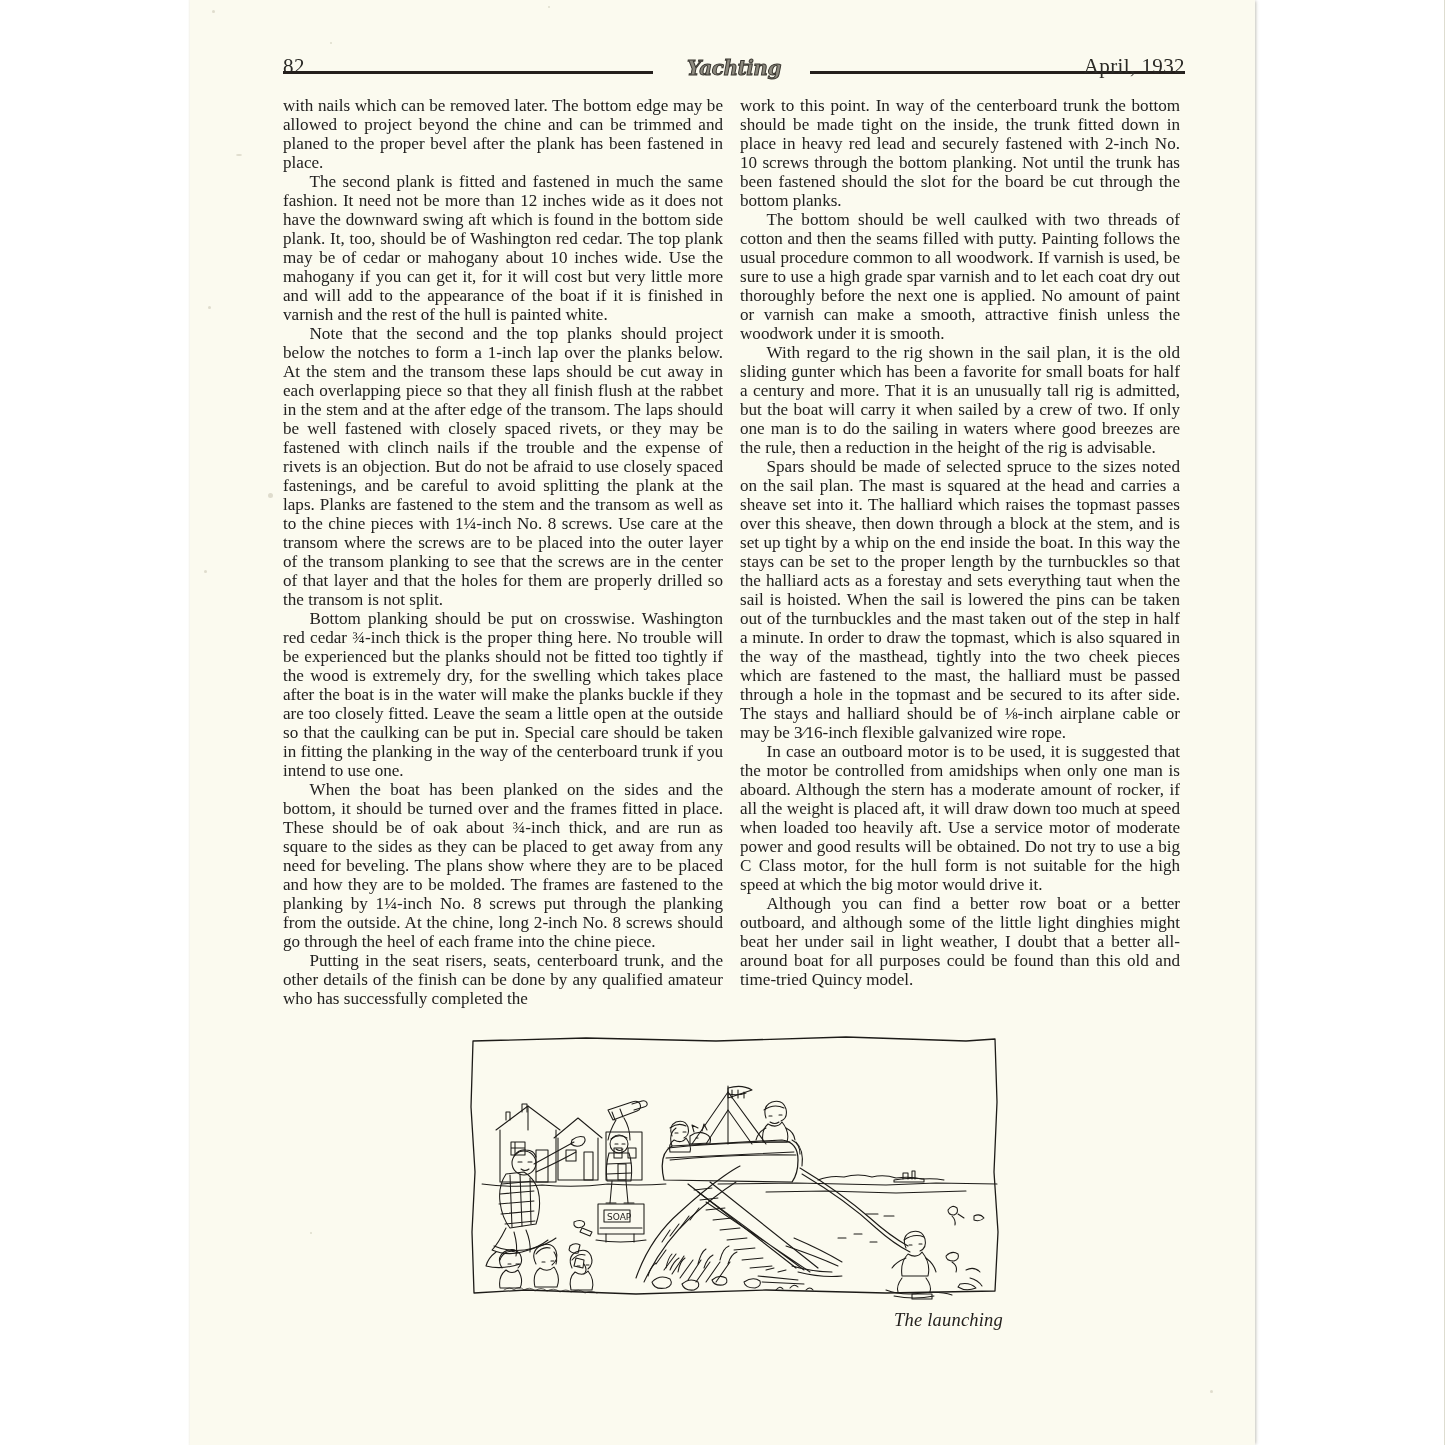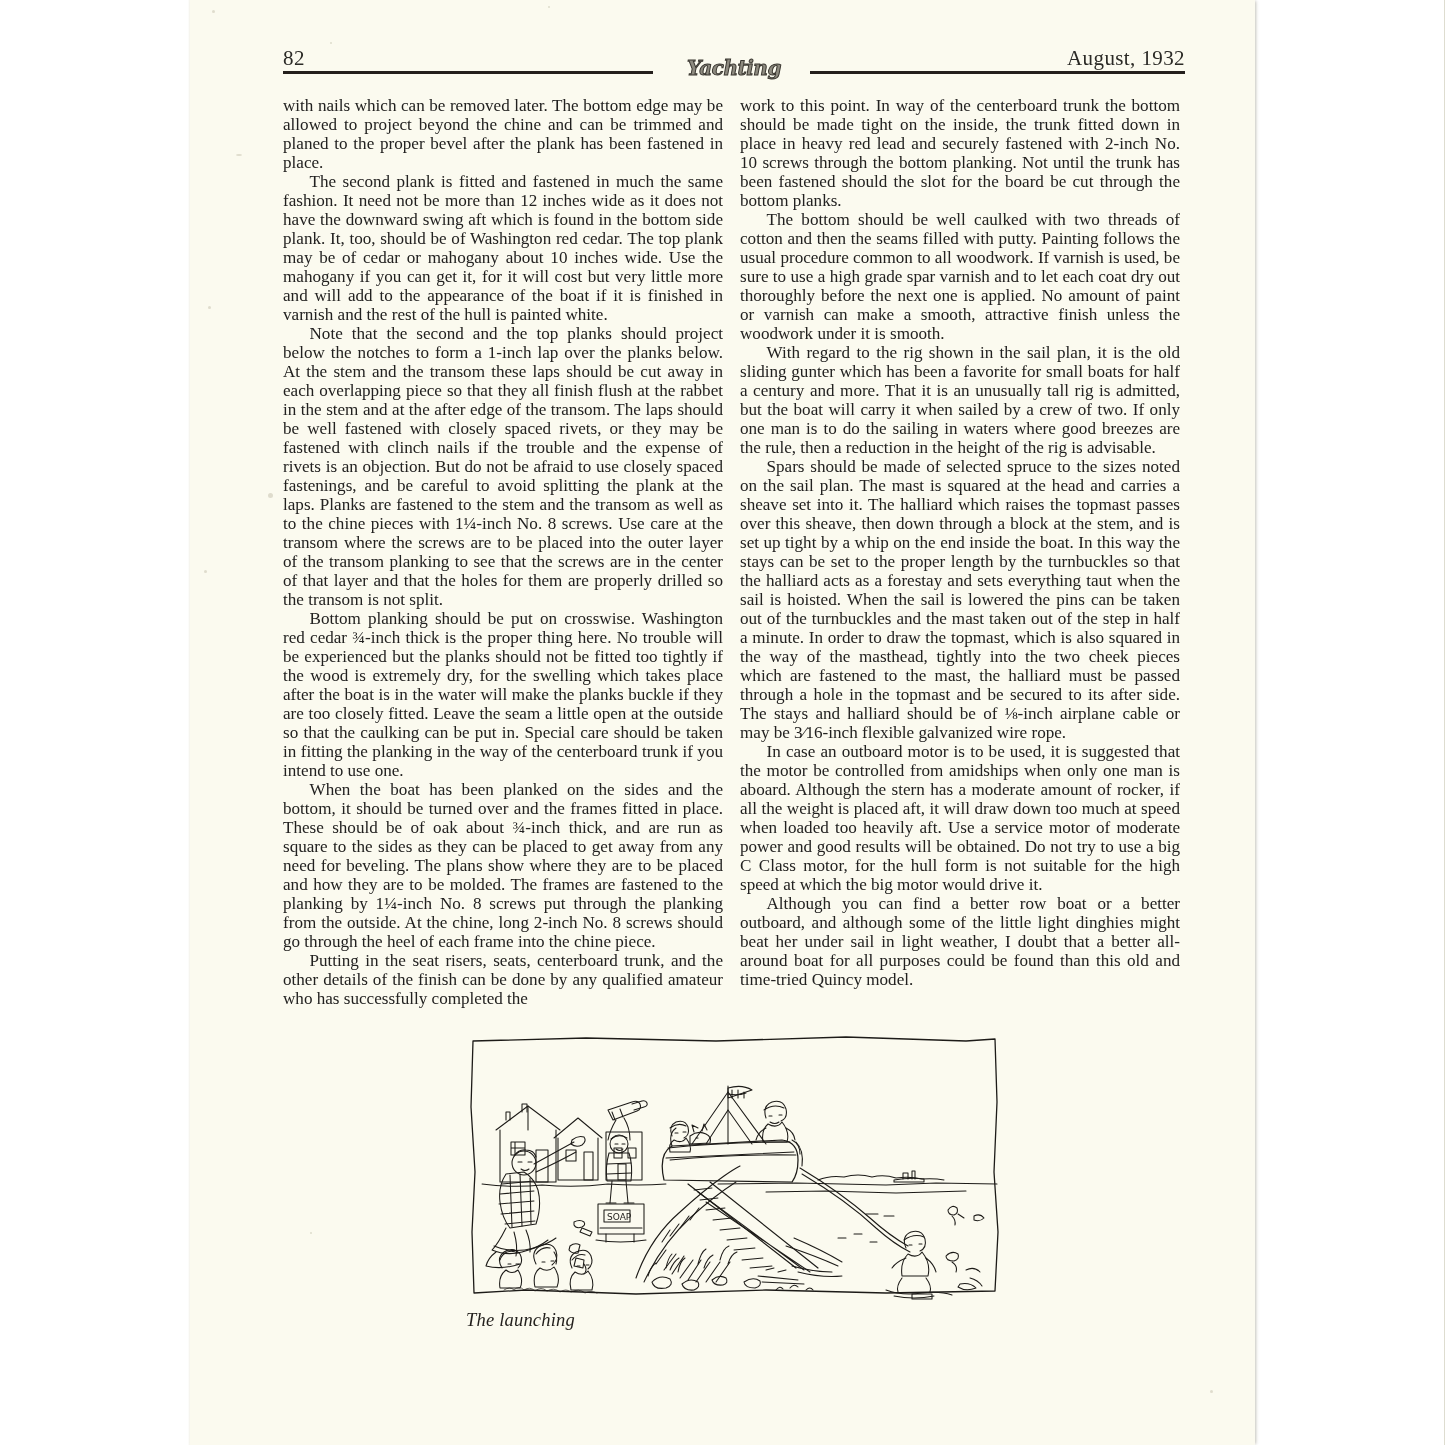--- a/index.html
+++ b/index.html
@@ -76,7 +76,7 @@
   }
   .rh-num, .rh-date {
     position: absolute;
-    top: 8px;
+    top: 16px;
     font-size: 21px;
     color: #2b2a26;
     letter-spacing: .4px;

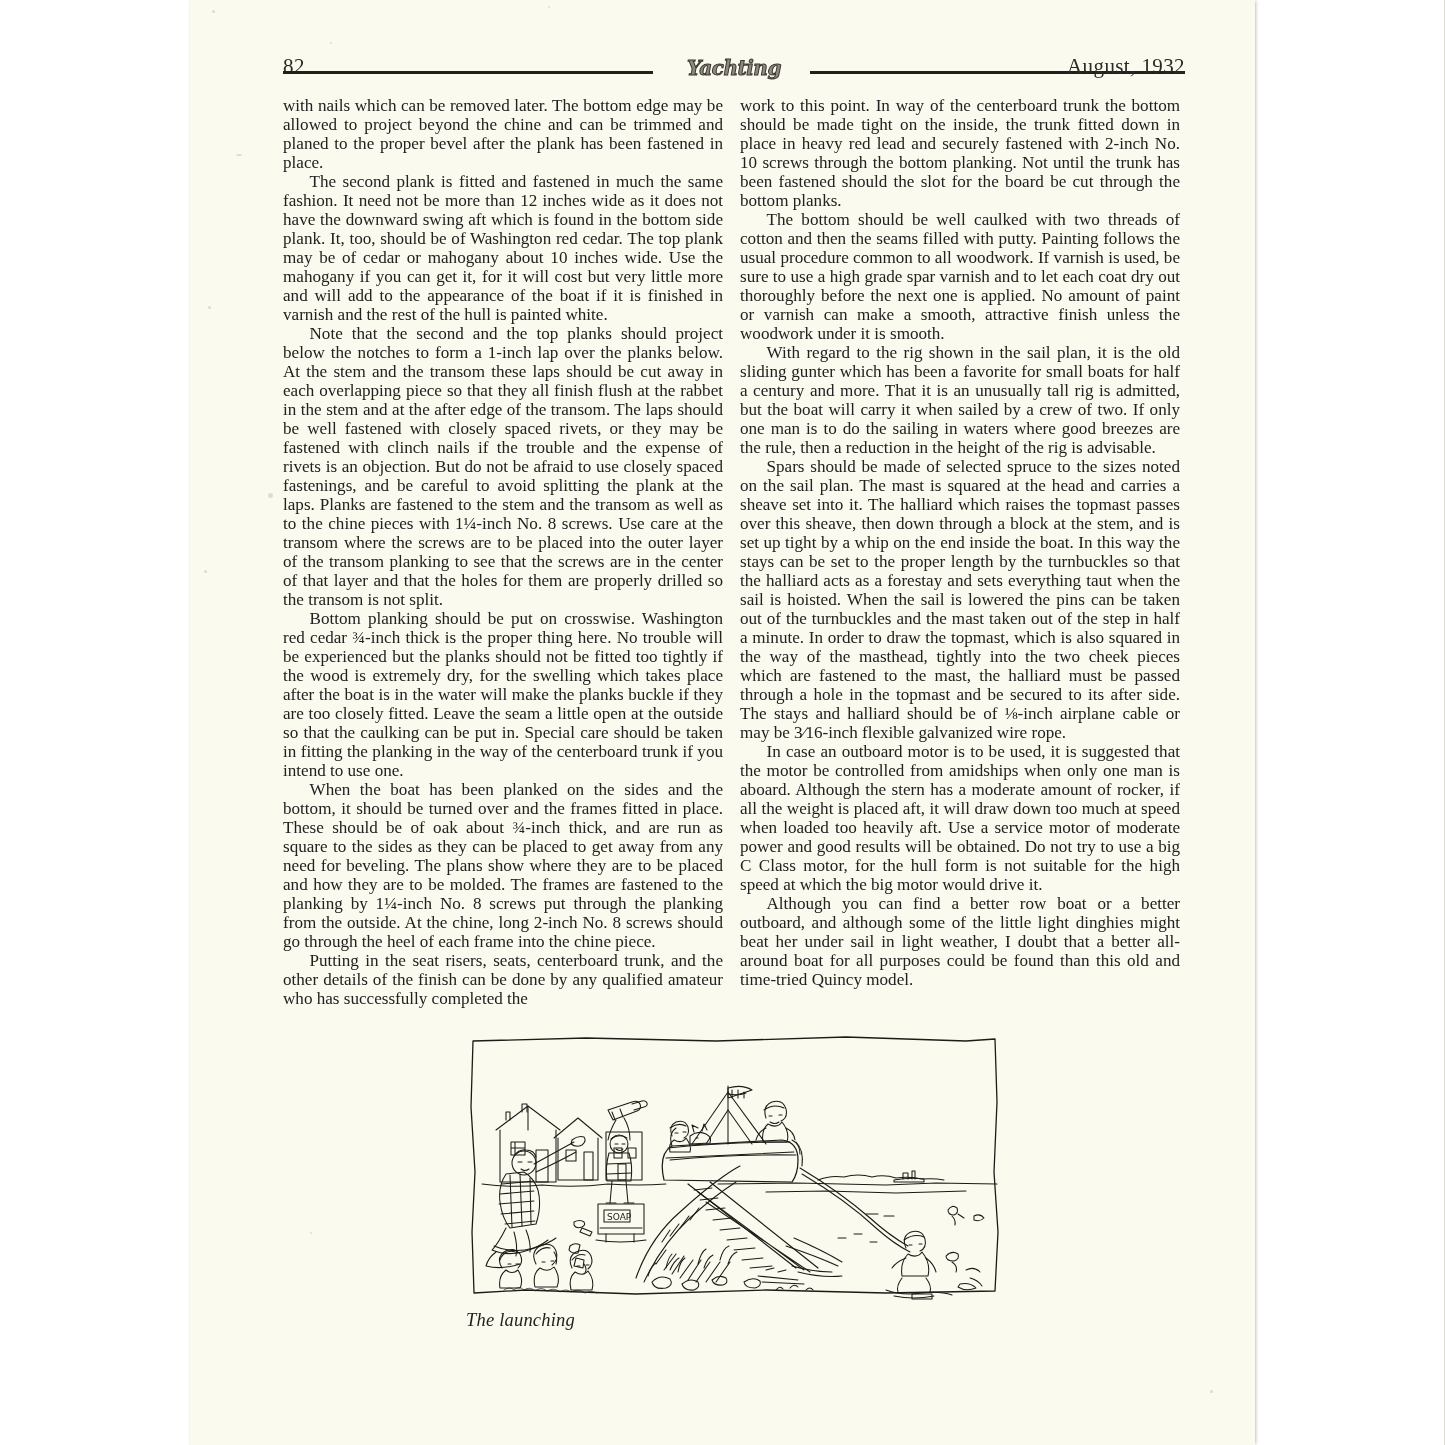--- a/index.html
+++ b/index.html
@@ -185,7 +185,7 @@
       <div class="rh-rule left"></div>
       <div class="masthead">Yachting</div>
       <div class="rh-rule right"></div>
-      <div class="rh-date">August, 1932</div>
+      <div class="rh-date">April, 1932</div>
     </div>
 
     <div id="columns">

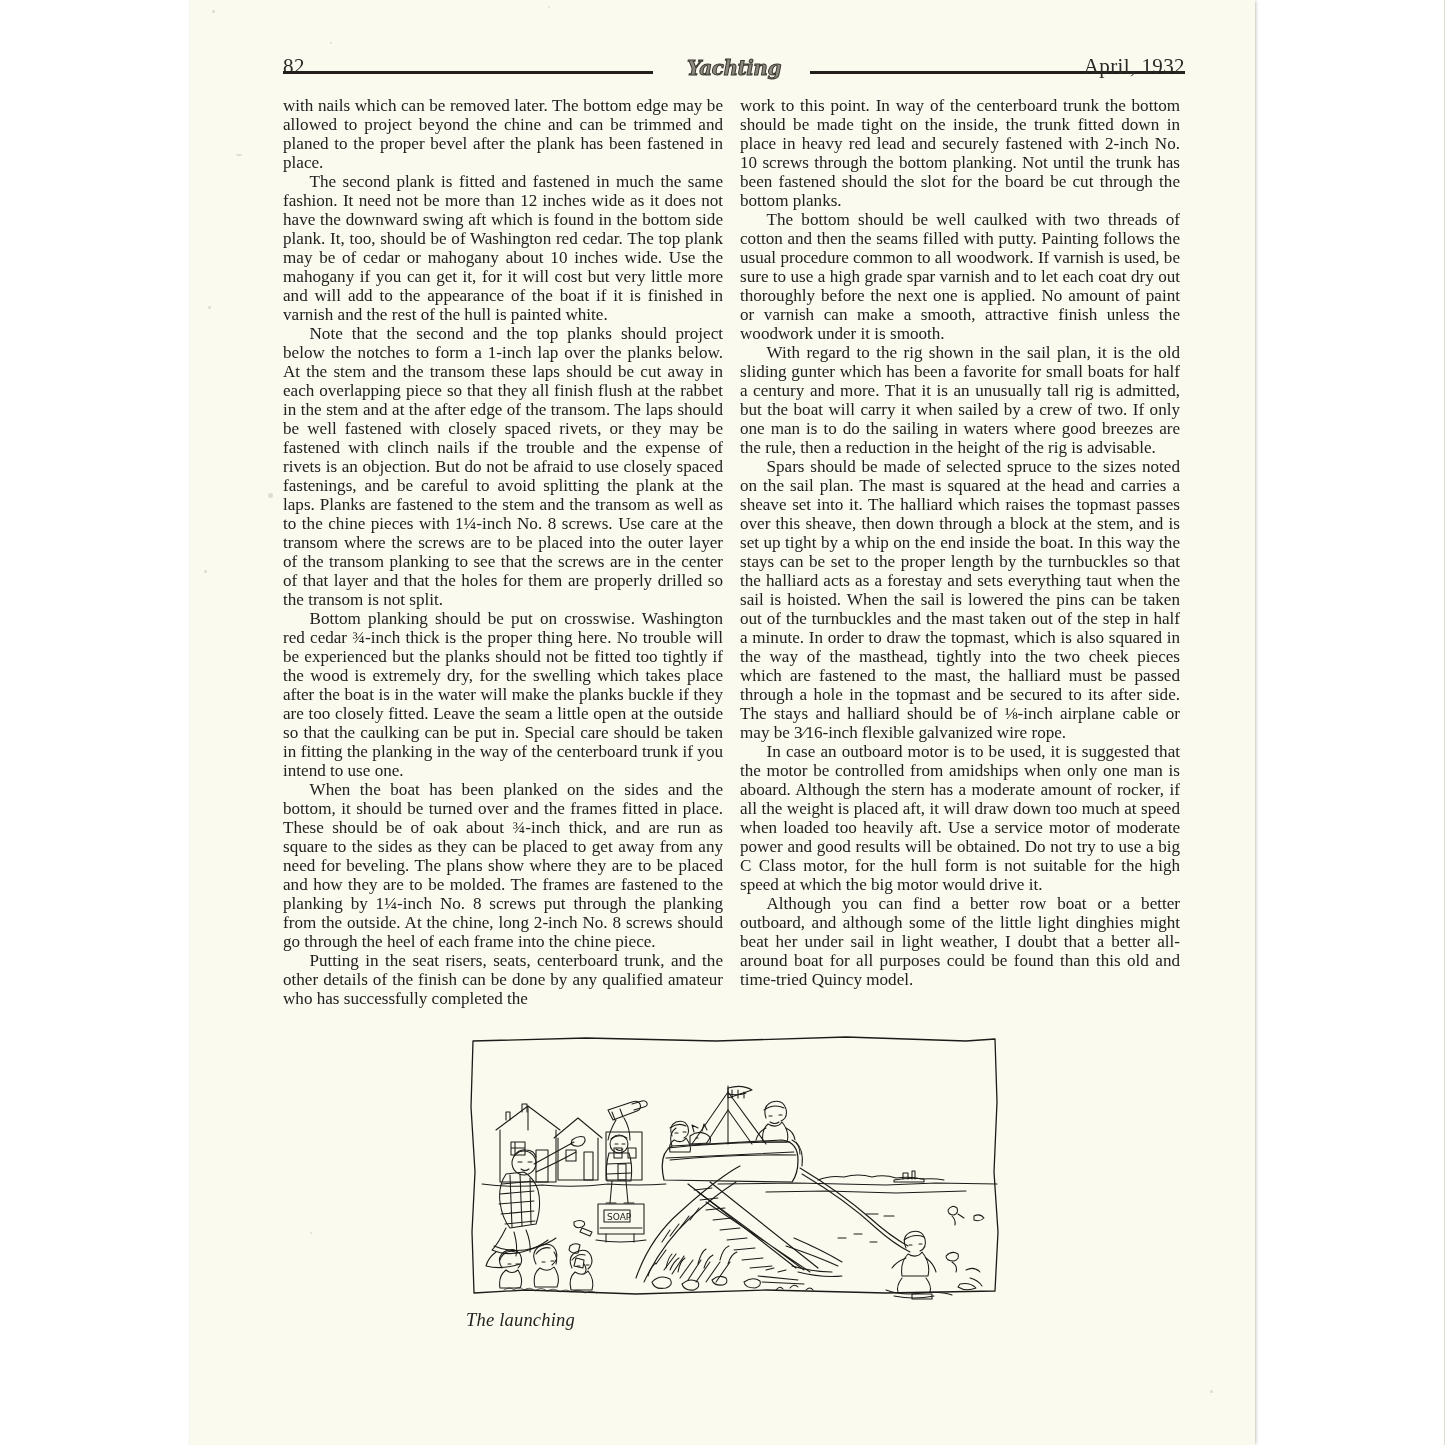--- a/index.html
+++ b/index.html
@@ -150,7 +150,7 @@
   #fig-frame svg { display: block; }
   #fig-caption {
     margin-top: 10px;
-    text-align: left;
+    text-align: right;
     font-style: italic;
     font-size: 18.5px;
     color: #221f1c;

